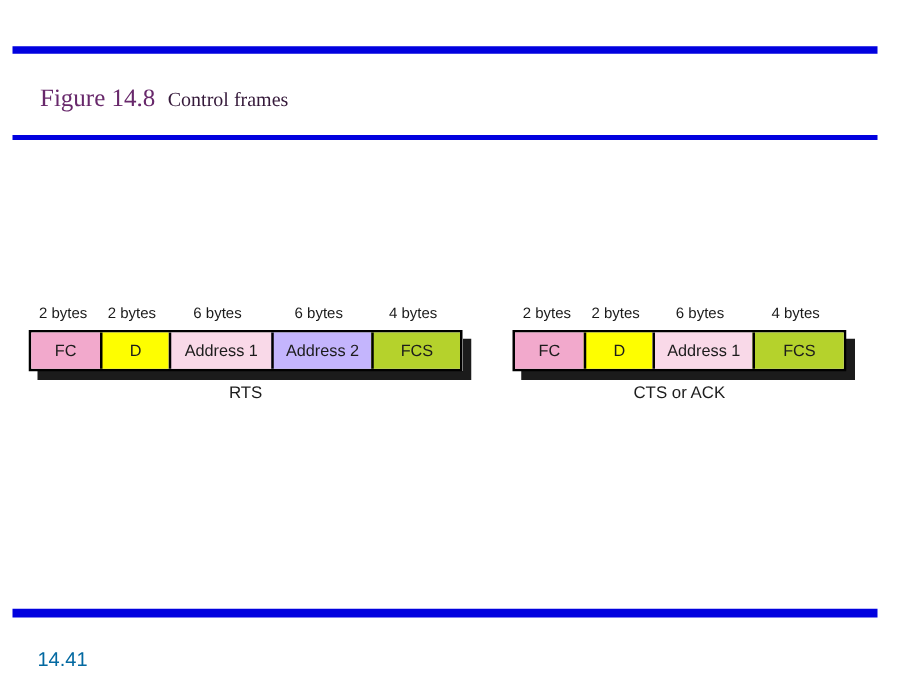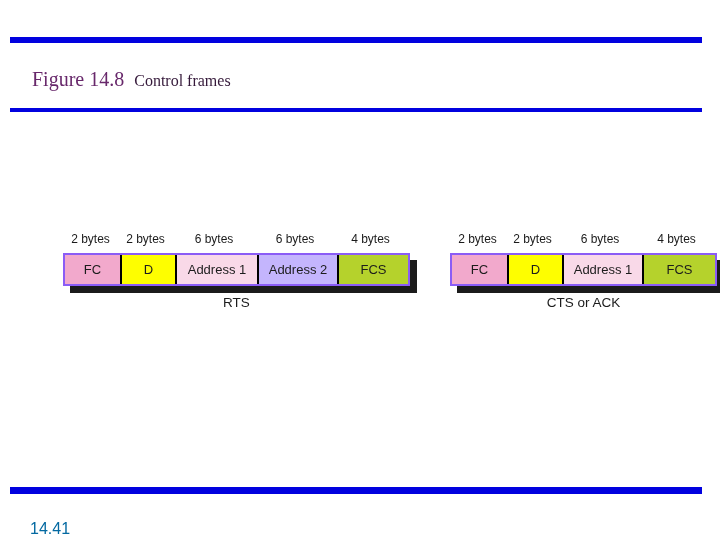--- a/index.html
+++ b/index.html
@@ -43,8 +43,7 @@
 
   .frame-diagram {
     position: absolute;
-    top: 231px;
-    margin-left: 40px;
+    top: 242px;
   }
   .frame-left  { left: 23px; }
   .frame-right { left: 410px; }

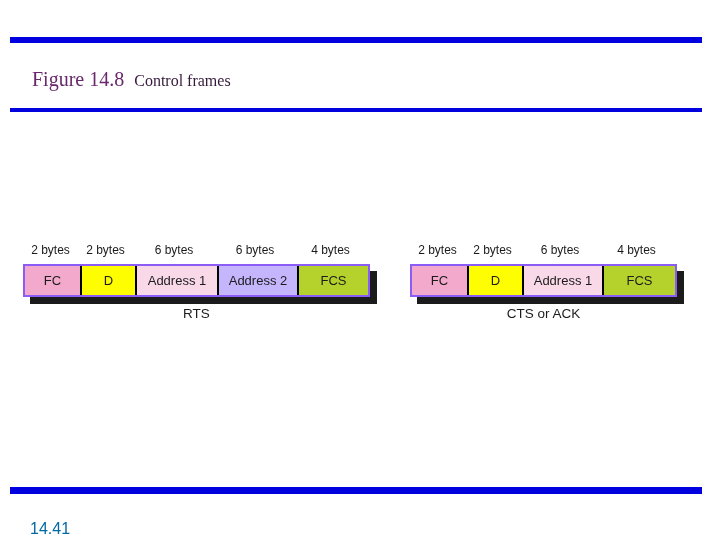--- a/index.html
+++ b/index.html
@@ -63,7 +63,7 @@
   .boxes-row {
     display: flex;
     margin-top: 7px;
-    border: 2px solid #8b5cf6;
+    border: 2px solid #000000;
     box-shadow: 7px 7px 0 #1b1b1b;
     width: max-content;
   }

